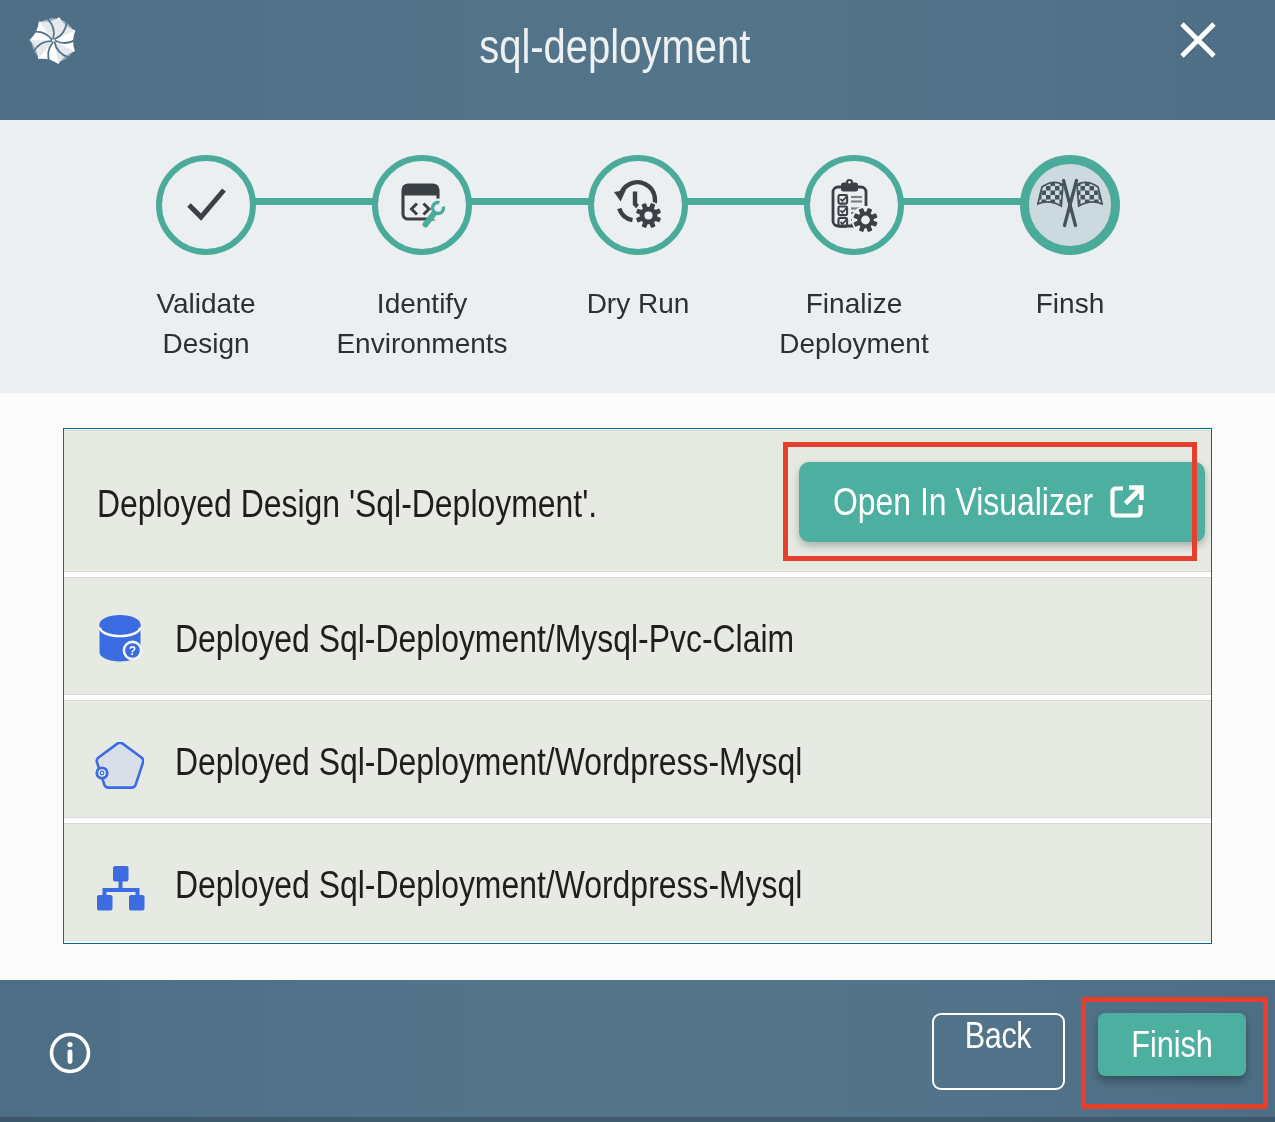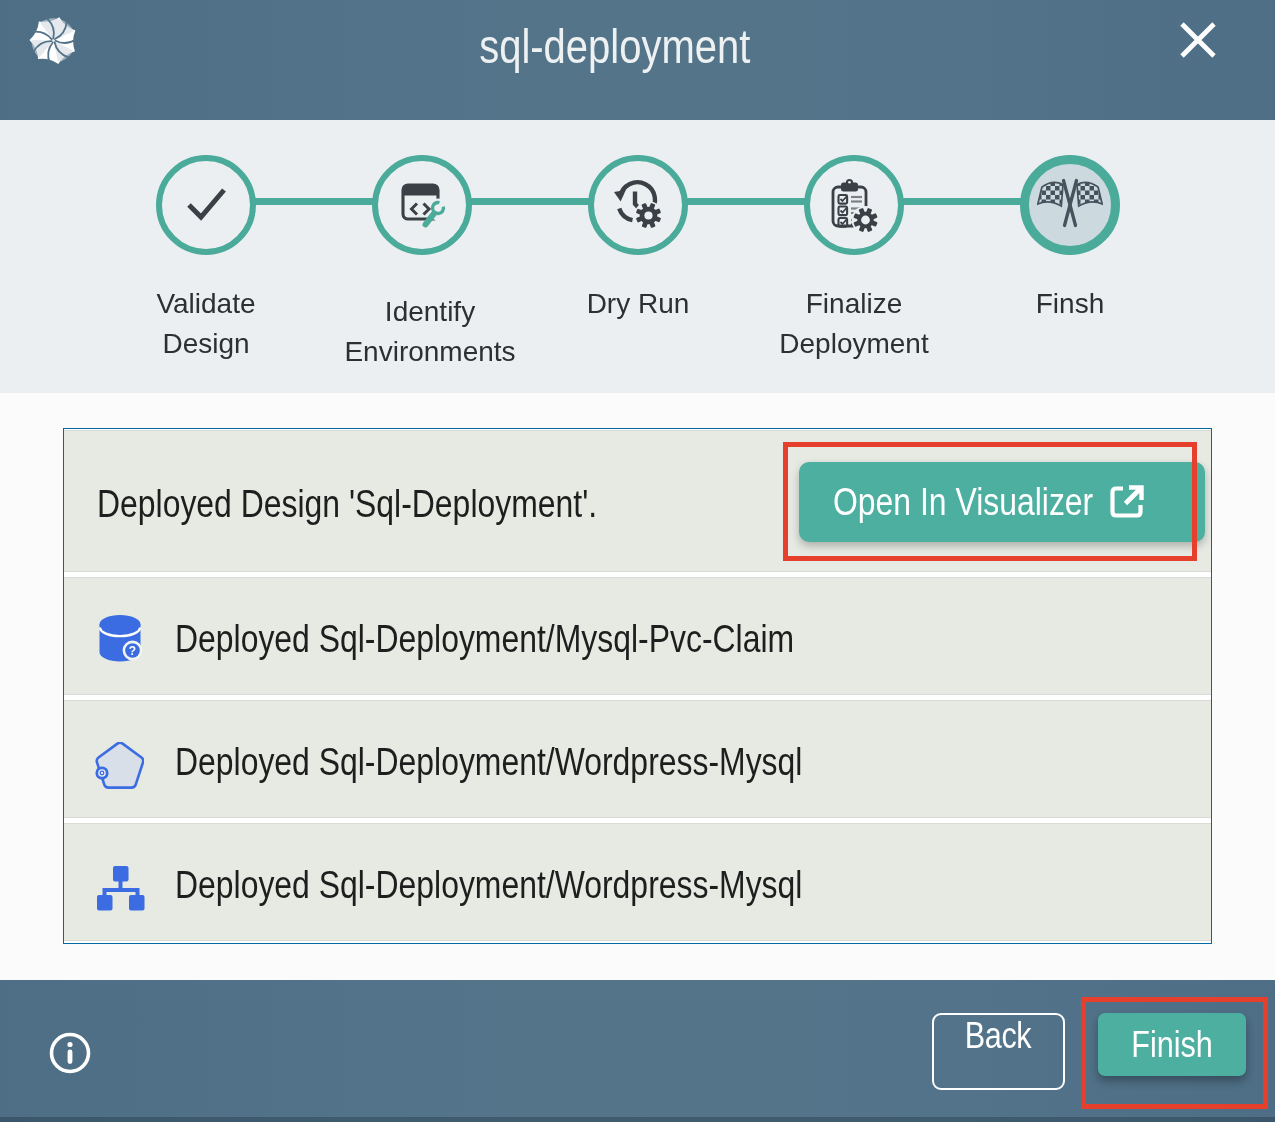--- a/index.html
+++ b/index.html
@@ -189,7 +189,7 @@
   </div>
 
   <div class="steplabel" style="left:76px;">Validate<br>Design</div>
-  <div class="steplabel" style="left:300px;margin-top:8px;">Identify<br>Environments</div>
+  <div class="steplabel" style="left:292px;">Identify<br>Environments</div>
   <div class="steplabel" style="left:724px;">Finalize<br>Deployment</div>
   <div class="steplabel" style="left:508px;">Dry Run</div>
   <div class="steplabel" style="left:940px;">Finsh</div>

